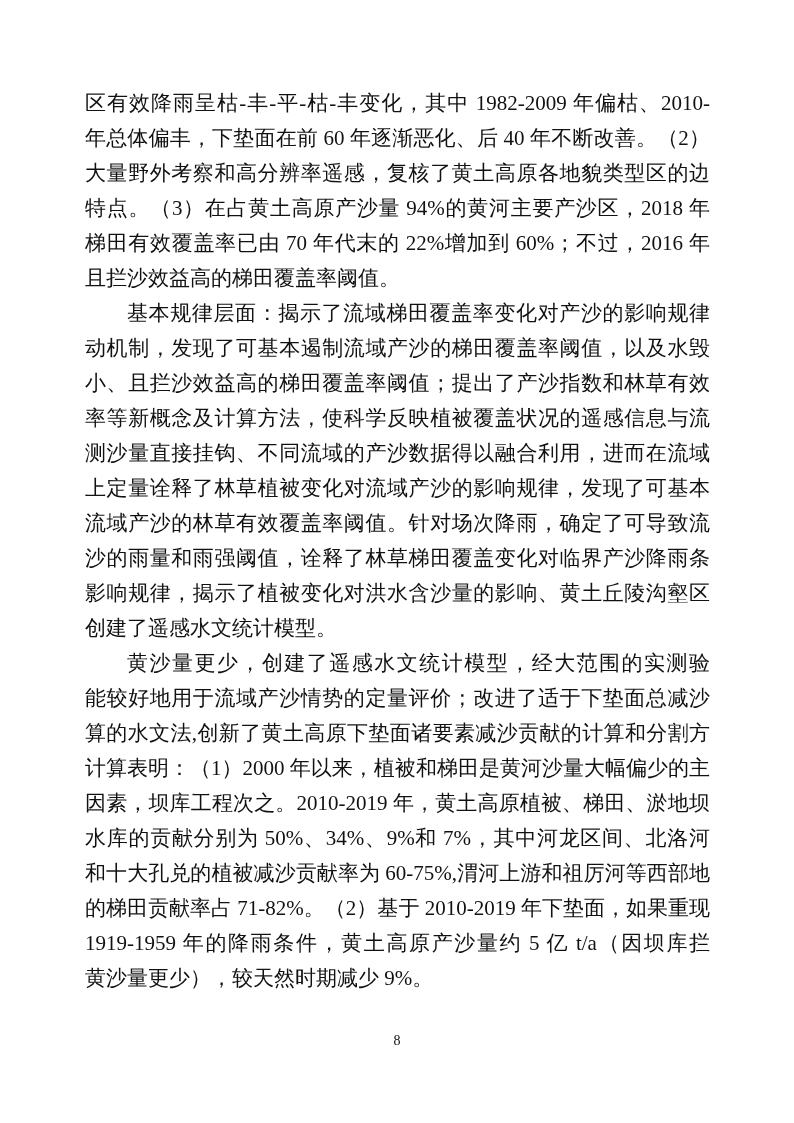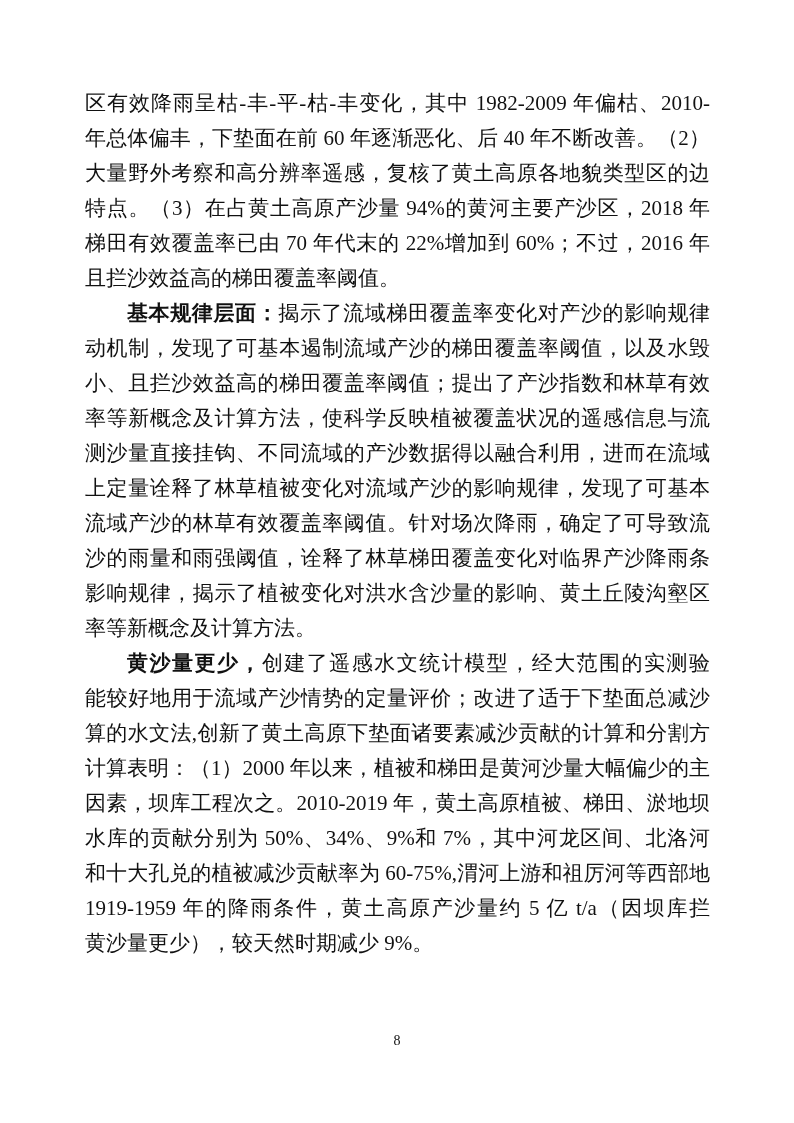--- a/index.html
+++ b/index.html
@@ -43,7 +43,7 @@
     text-indent: 42px;
   }
   .lead-bold {
-    font-weight: bold;
+    font-weight: normal;
   }
   .page-number {
     position: absolute;

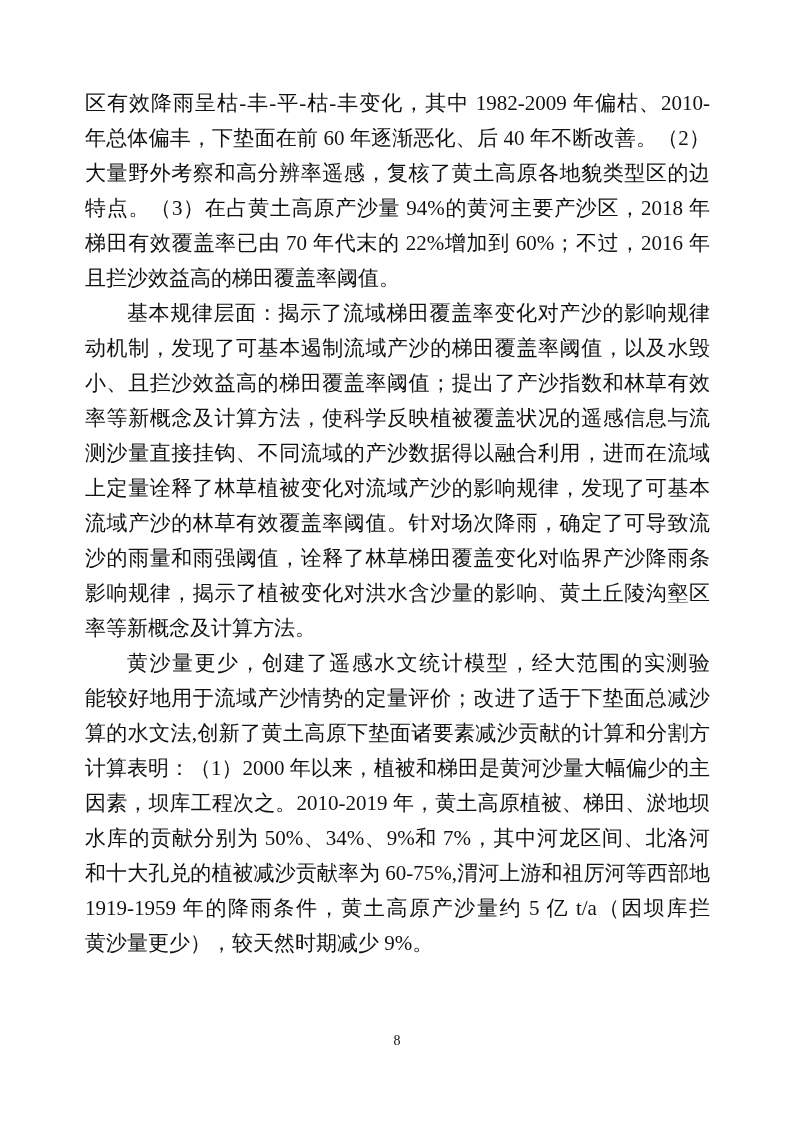--- a/index.html
+++ b/index.html
@@ -83,7 +83,7 @@
       <div class="line">流域产沙的林草有效覆盖率阈值。针对场次降雨，确定了可导致流域产</div>
       <div class="line">沙的雨量和雨强阈值，诠释了林草梯田覆盖变化对临界产沙降雨条件的</div>
       <div class="line">影响规律，揭示了植被变化对洪水含沙量的影响、黄土丘陵沟壑区可诱</div>
-      <div class="line last">率等新概念及计算方法。</div>
+      <div class="line last">创建了遥感水文统计模型。</div>
     </div>
 
     <div class="para">

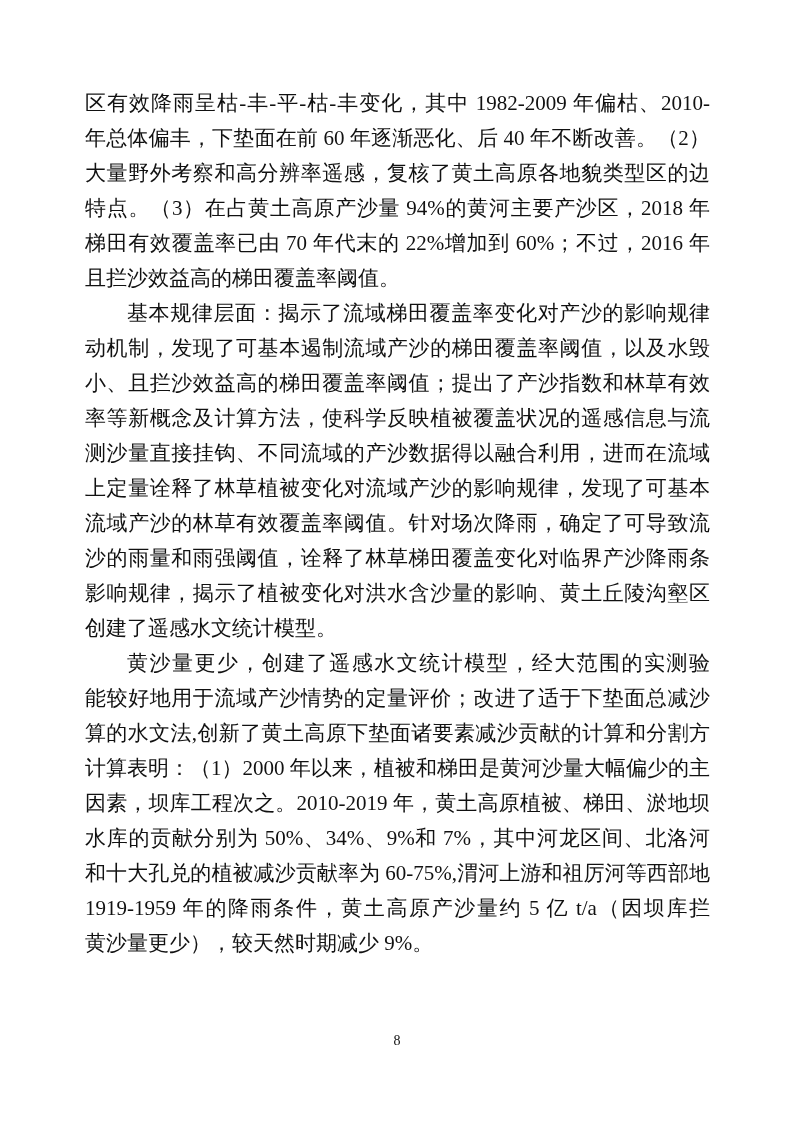--- a/index.html
+++ b/index.html
@@ -96,6 +96,7 @@
       <div class="line">因素，坝库工程次之。2010-2019 年，黄土高原植被、梯田、淤地坝和</div>
       <div class="line">水库的贡献分别为 50%、34%、9%和 7%，其中河龙区间、北洛河上游</div>
       <div class="line">和十大孔兑的植被减沙贡献率为 60-75%,渭河上游和祖厉河等西部地区</div>
+      <div class="line">的梯田贡献率占 71-82%。（2）基于 2010-2019 年下垫面，如果重现</div>
       <div class="line">1919-1959 年的降雨条件，黄土高原产沙量约 5 亿 t/a（因坝库拦截，入</div>
       <div class="line last">黄沙量更少），较天然时期减少 9%。</div>
     </div>

